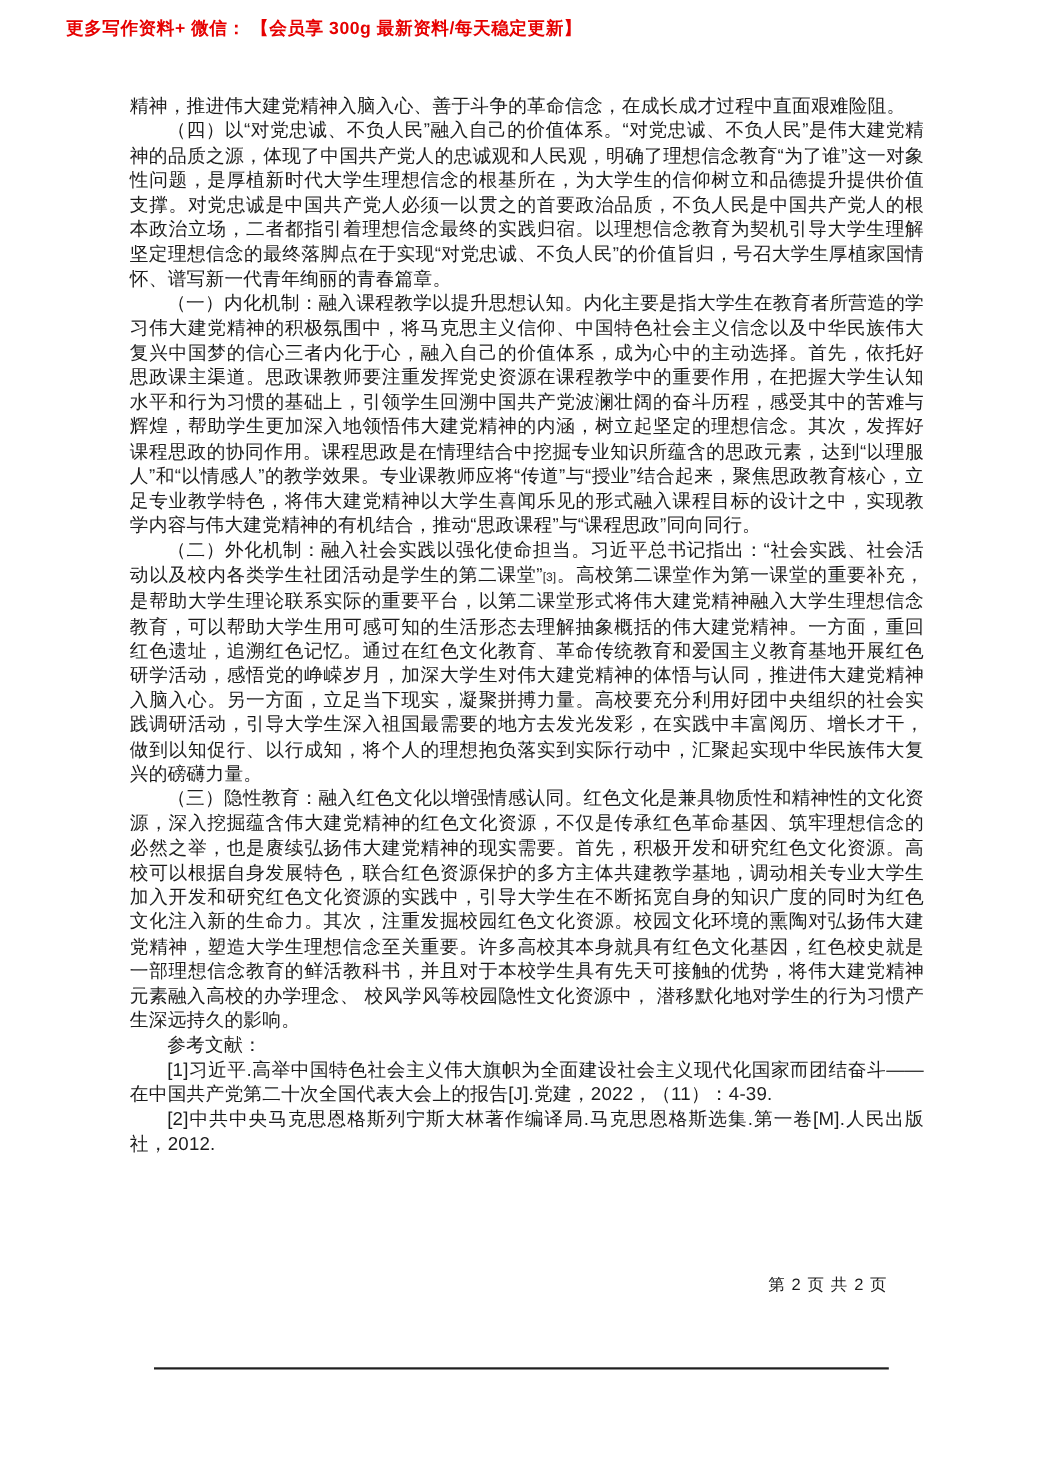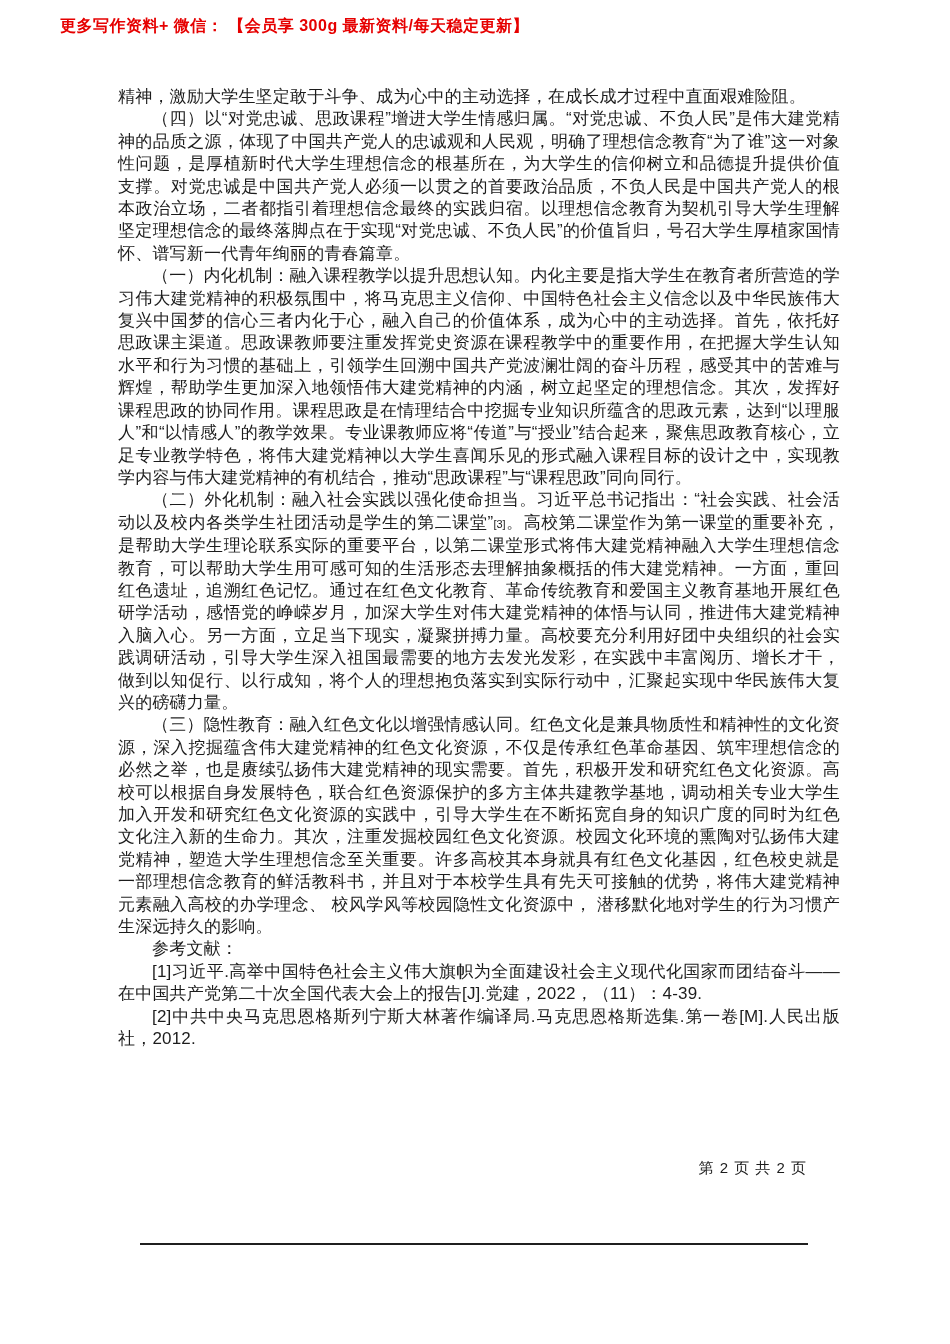--- a/index.html
+++ b/index.html
@@ -78,7 +78,7 @@
   <div class="banner" style="color: rgb(230, 0, 0);">更多写作资料+ 微信： 【会员享 300g 最新资料/每天稳定更新】</div>
 
   <div class="body-text" id="doc-body">
-      <p class="para"><span>精神，激励大学生坚定敢于斗争、成为心中的主动选择，在成长成才过程中直面艰难险阻。</span></p>
+      <p class="para"><span>精神，推进伟大建党精神入脑入心、善于斗争的革命信念，在成长成才过程中直面艰难险阻。</span></p>
       <p class="para indent"><span>（四）以“对党忠诚、思政课程”增进大学生情感归属。“对党忠诚、不负人民”是伟大建党精神的品质之源，体现了中国共产党人的忠诚观和人民观，明确了理想信念教育“为了谁”这一对象性问题，是厚植新时代大学生理想信念的根基所在，为大学生的信仰树立和品德提升提供价值支撑。对党忠诚是中国共产党人必须一以贯之的首要政治品质，不负人民是中国共产党人的根本政治立场，二者都指引着理想信念最终的实践归宿。以理想信念教育为契机引导大学生理解坚定理想信念的最终落脚点在于实现“对党忠诚、不负人民”的价值旨归，号召大学生厚植家国情怀、谱写新一代青年绚丽的青春篇章。</span></p>
       <p class="para indent"><span>（一）内化机制：融入课程教学以提升思想认知。内化主要是指大学生在教育者所营造的学习伟大建党精神的积极氛围中，将马克思主义信仰、中国特色社会主义信念以及中华民族伟大复兴中国梦的信心三者内化于心，融入自己的价值体系，成为心中的主动选择。首先，依托好思政课主渠道。思政课教师要注重发挥党史资源在课程教学中的重要作用，在把握大学生认知水平和行为习惯的基础上，引领学生回溯中国共产党波澜壮阔的奋斗历程，感受其中的苦难与辉煌，帮助学生更加深入地领悟伟大建党精神的内涵，树立起坚定的理想信念。其次，发挥好课程思政的协同作用。课程思政是在情理结合中挖掘专业知识所蕴含的思政元素，达到“以理服人”和“以情感人”的教学效果。专业课教师应将“传道”与“授业”结合起来，聚焦思政教育核心，立足专业教学特色，将伟大建党精神以大学生喜闻乐见的形式融入课程目标的设计之中，实现教学内容与伟大建党精神的有机结合，推动“思政课程”与“课程思政”同向同行。</span></p>
       <p class="para indent"><span>（二）外化机制：融入社会实践以强化使命担当。习近平总书记指出：“社会实践、社会活动以及校内各类学生社团活动是学生的第二课堂”</span><span class="ref-marker">[3]</span><span>。高校第二课堂作为第一课堂的重要补充，是帮助大学生理论联系实际的重要平台，以第二课堂形式将伟大建党精神融入大学生理想信念教育，可以帮助大学生用可感可知的生活形态去理解抽象概括的伟大建党精神。一方面，重回红色遗址，追溯红色记忆。通过在红色文化教育、革命传统教育和爱国主义教育基地开展红色研学活动，感悟党的峥嵘岁月，加深大学生对伟大建党精神的体悟与认同，推进伟大建党精神入脑入心。另一方面，立足当下现实，凝聚拼搏力量。高校要充分利用好团中央组织的社会实践调研活动，引导大学生深入祖国最需要的地方去发光发彩，在实践中丰富阅历、增长才干，做到以知促行、以行成知，将个人的理想抱负落实到实际行动中，汇聚起实现中华民族伟大复兴的磅礴力量。</span></p>

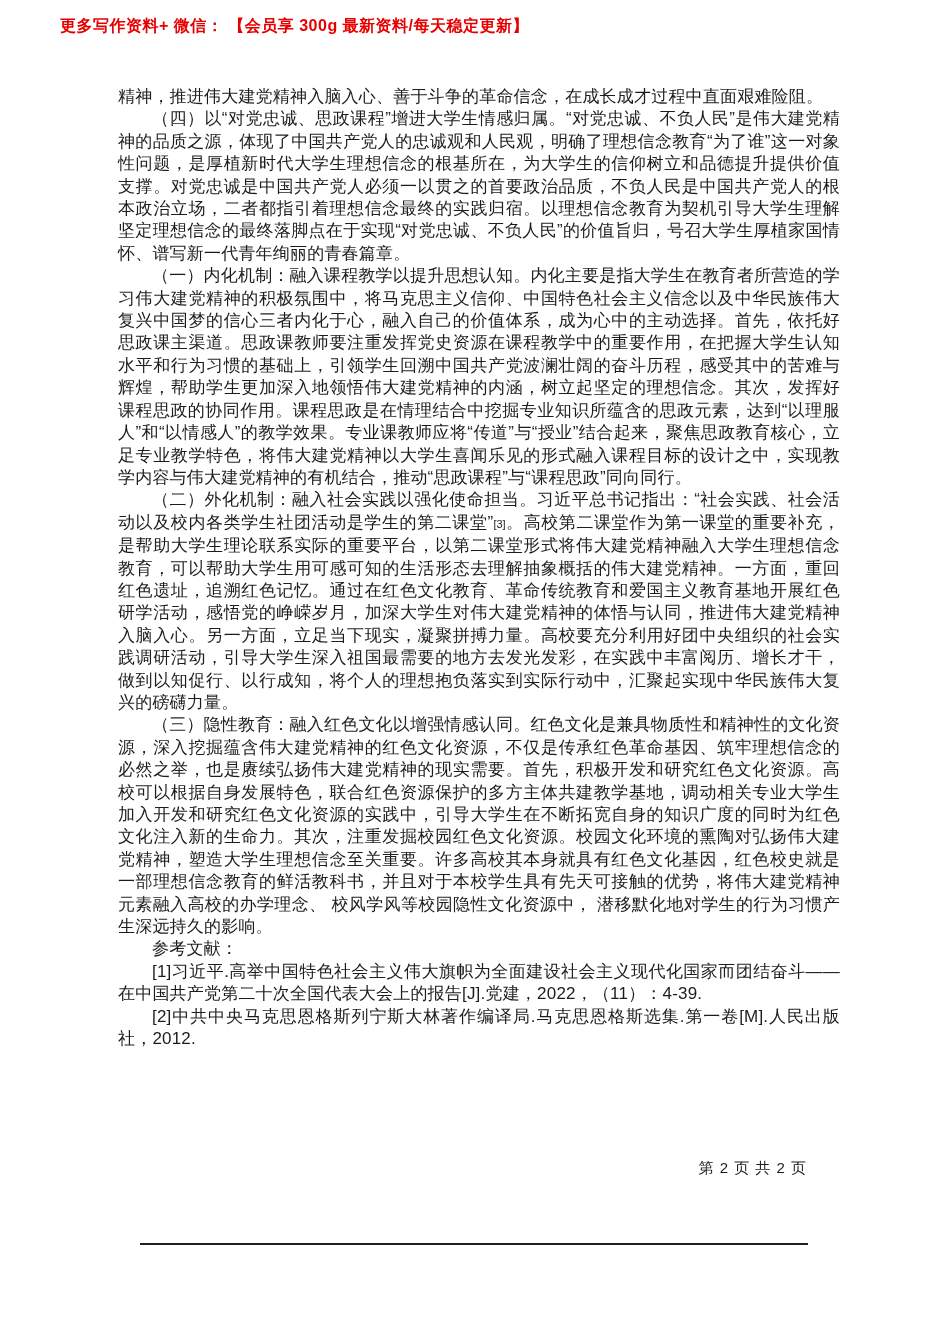--- a/index.html
+++ b/index.html
@@ -79,7 +79,7 @@
 
   <div class="body-text" id="doc-body">
       <p class="para"><span>精神，推进伟大建党精神入脑入心、善于斗争的革命信念，在成长成才过程中直面艰难险阻。</span></p>
-      <p class="para indent"><span>（四）以“对党忠诚、思政课程”增进大学生情感归属。“对党忠诚、不负人民”是伟大建党精神的品质之源，体现了中国共产党人的忠诚观和人民观，明确了理想信念教育“为了谁”这一对象性问题，是厚植新时代大学生理想信念的根基所在，为大学生的信仰树立和品德提升提供价值支撑。对党忠诚是中国共产党人必须一以贯之的首要政治品质，不负人民是中国共产党人的根本政治立场，二者都指引着理想信念最终的实践归宿。以理想信念教育为契机引导大学生理解坚定理想信念的最终落脚点在于实现“对党忠诚、不负人民”的价值旨归，号召大学生厚植家国情怀、谱写新一代青年绚丽的青春篇章。</span></p>
+      <p class="para indent"><span>（四）以“对党忠诚、不负人民”融入自己的价值体系。“对党忠诚、不负人民”是伟大建党精神的品质之源，体现了中国共产党人的忠诚观和人民观，明确了理想信念教育“为了谁”这一对象性问题，是厚植新时代大学生理想信念的根基所在，为大学生的信仰树立和品德提升提供价值支撑。对党忠诚是中国共产党人必须一以贯之的首要政治品质，不负人民是中国共产党人的根本政治立场，二者都指引着理想信念最终的实践归宿。以理想信念教育为契机引导大学生理解坚定理想信念的最终落脚点在于实现“对党忠诚、不负人民”的价值旨归，号召大学生厚植家国情怀、谱写新一代青年绚丽的青春篇章。</span></p>
       <p class="para indent"><span>（一）内化机制：融入课程教学以提升思想认知。内化主要是指大学生在教育者所营造的学习伟大建党精神的积极氛围中，将马克思主义信仰、中国特色社会主义信念以及中华民族伟大复兴中国梦的信心三者内化于心，融入自己的价值体系，成为心中的主动选择。首先，依托好思政课主渠道。思政课教师要注重发挥党史资源在课程教学中的重要作用，在把握大学生认知水平和行为习惯的基础上，引领学生回溯中国共产党波澜壮阔的奋斗历程，感受其中的苦难与辉煌，帮助学生更加深入地领悟伟大建党精神的内涵，树立起坚定的理想信念。其次，发挥好课程思政的协同作用。课程思政是在情理结合中挖掘专业知识所蕴含的思政元素，达到“以理服人”和“以情感人”的教学效果。专业课教师应将“传道”与“授业”结合起来，聚焦思政教育核心，立足专业教学特色，将伟大建党精神以大学生喜闻乐见的形式融入课程目标的设计之中，实现教学内容与伟大建党精神的有机结合，推动“思政课程”与“课程思政”同向同行。</span></p>
       <p class="para indent"><span>（二）外化机制：融入社会实践以强化使命担当。习近平总书记指出：“社会实践、社会活动以及校内各类学生社团活动是学生的第二课堂”</span><span class="ref-marker">[3]</span><span>。高校第二课堂作为第一课堂的重要补充，是帮助大学生理论联系实际的重要平台，以第二课堂形式将伟大建党精神融入大学生理想信念教育，可以帮助大学生用可感可知的生活形态去理解抽象概括的伟大建党精神。一方面，重回红色遗址，追溯红色记忆。通过在红色文化教育、革命传统教育和爱国主义教育基地开展红色研学活动，感悟党的峥嵘岁月，加深大学生对伟大建党精神的体悟与认同，推进伟大建党精神入脑入心。另一方面，立足当下现实，凝聚拼搏力量。高校要充分利用好团中央组织的社会实践调研活动，引导大学生深入祖国最需要的地方去发光发彩，在实践中丰富阅历、增长才干，做到以知促行、以行成知，将个人的理想抱负落实到实际行动中，汇聚起实现中华民族伟大复兴的磅礴力量。</span></p>
       <p class="para indent"><span>（三）隐性教育：融入红色文化以增强情感认同。红色文化是兼具物质性和精神性的文化资源，深入挖掘蕴含伟大建党精神的红色文化资源，不仅是传承红色革命基因、筑牢理想信念的必然之举，也是赓续弘扬伟大建党精神的现实需要。首先，积极开发和研究红色文化资源。高校可以根据自身发展特色，联合红色资源保护的多方主体共建教学基地，调动相关专业大学生加入开发和研究红色文化资源的实践中，引导大学生在不断拓宽自身的知识广度的同时为红色文化注入新的生命力。其次，注重发掘校园红色文化资源。校园文化环境的熏陶对弘扬伟大建党精神，塑造大学生理想信念至关重要。许多高校其本身就具有红色文化基因，红色校史就是一部理想信念教育的鲜活教科书，并且对于本校学生具有先天可接触的优势，将伟大建党精神元素融入高校的办学理念、 校风学风等校园隐性文化资源中， 潜移默化地对学生的行为习惯产生深远持久的影响。</span></p>

